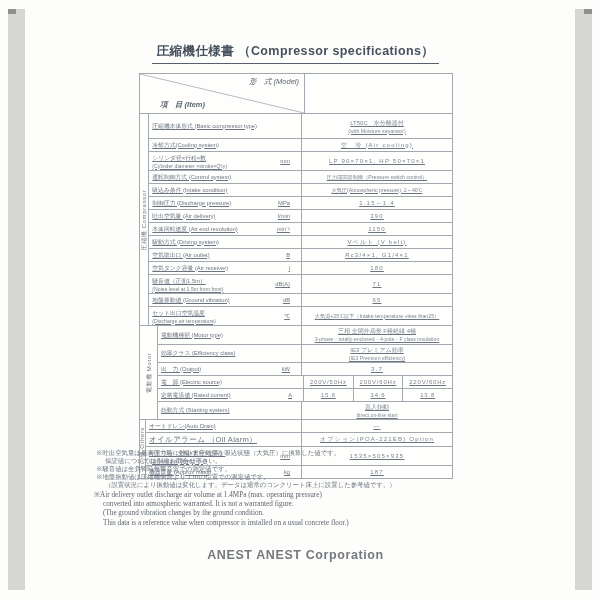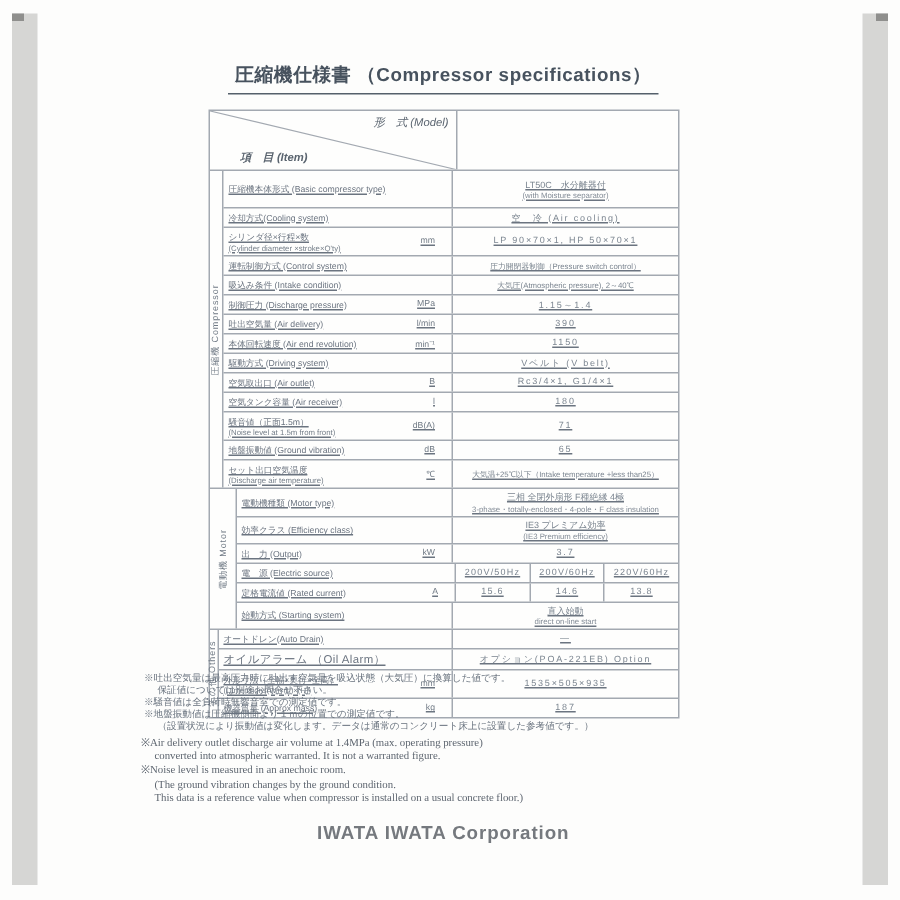--- a/index.html
+++ b/index.html
@@ -368,7 +368,6 @@
   <div class="fn fn-en">
     <div class="fn-line">※Air delivery outlet discharge air volume at 1.4MPa (max. operating pressure)</div>
     <div class="fn-line indent">converted into atmospheric warranted. It is not a warranted figure.</div>
-    <div class="fn-line">※Noise level is measured in an anechoic room.</div>
     <div class="fn-line indent">(The ground vibration changes by the ground condition.</div>
     <div class="fn-line indent">This data is a reference value when compressor is installed on a usual concrete floor.)</div>
   </div>

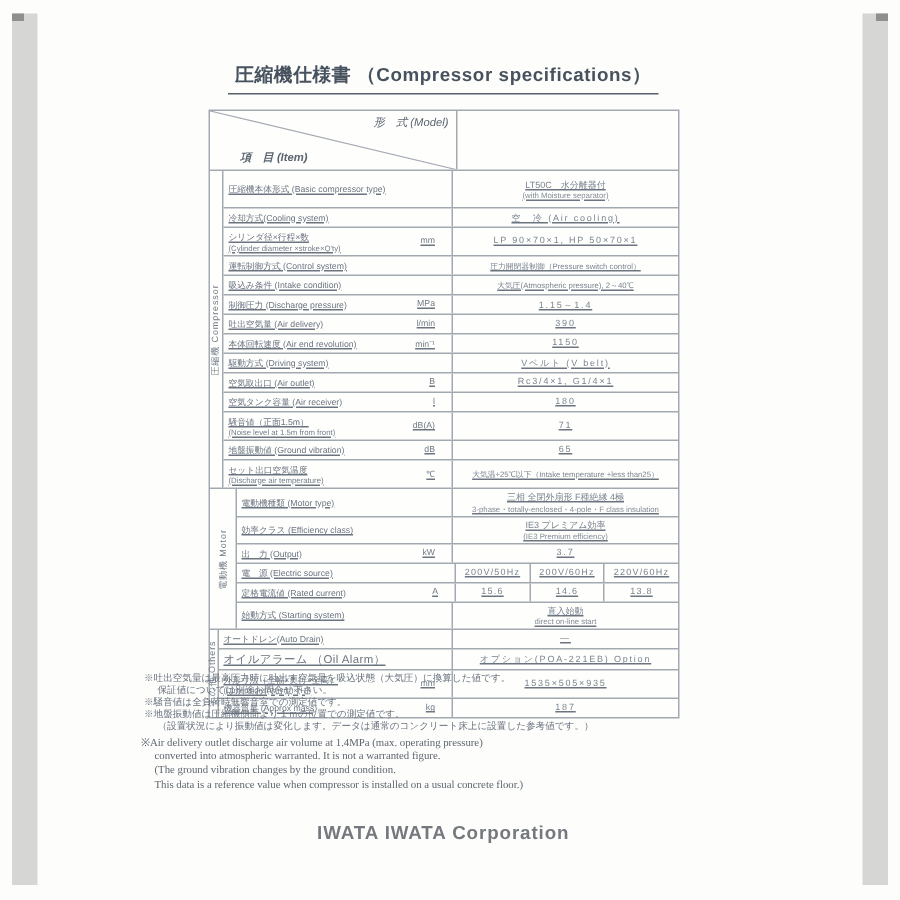--- a/index.html
+++ b/index.html
@@ -372,7 +372,7 @@
     <div class="fn-line indent">This data is a reference value when compressor is installed on a usual concrete floor.)</div>
   </div>
 
-  <div class="company">IWATA IWATA Corporation</div>
+  <div class="company">ANEST ANEST Corporation</div>
 
 </div>
 

